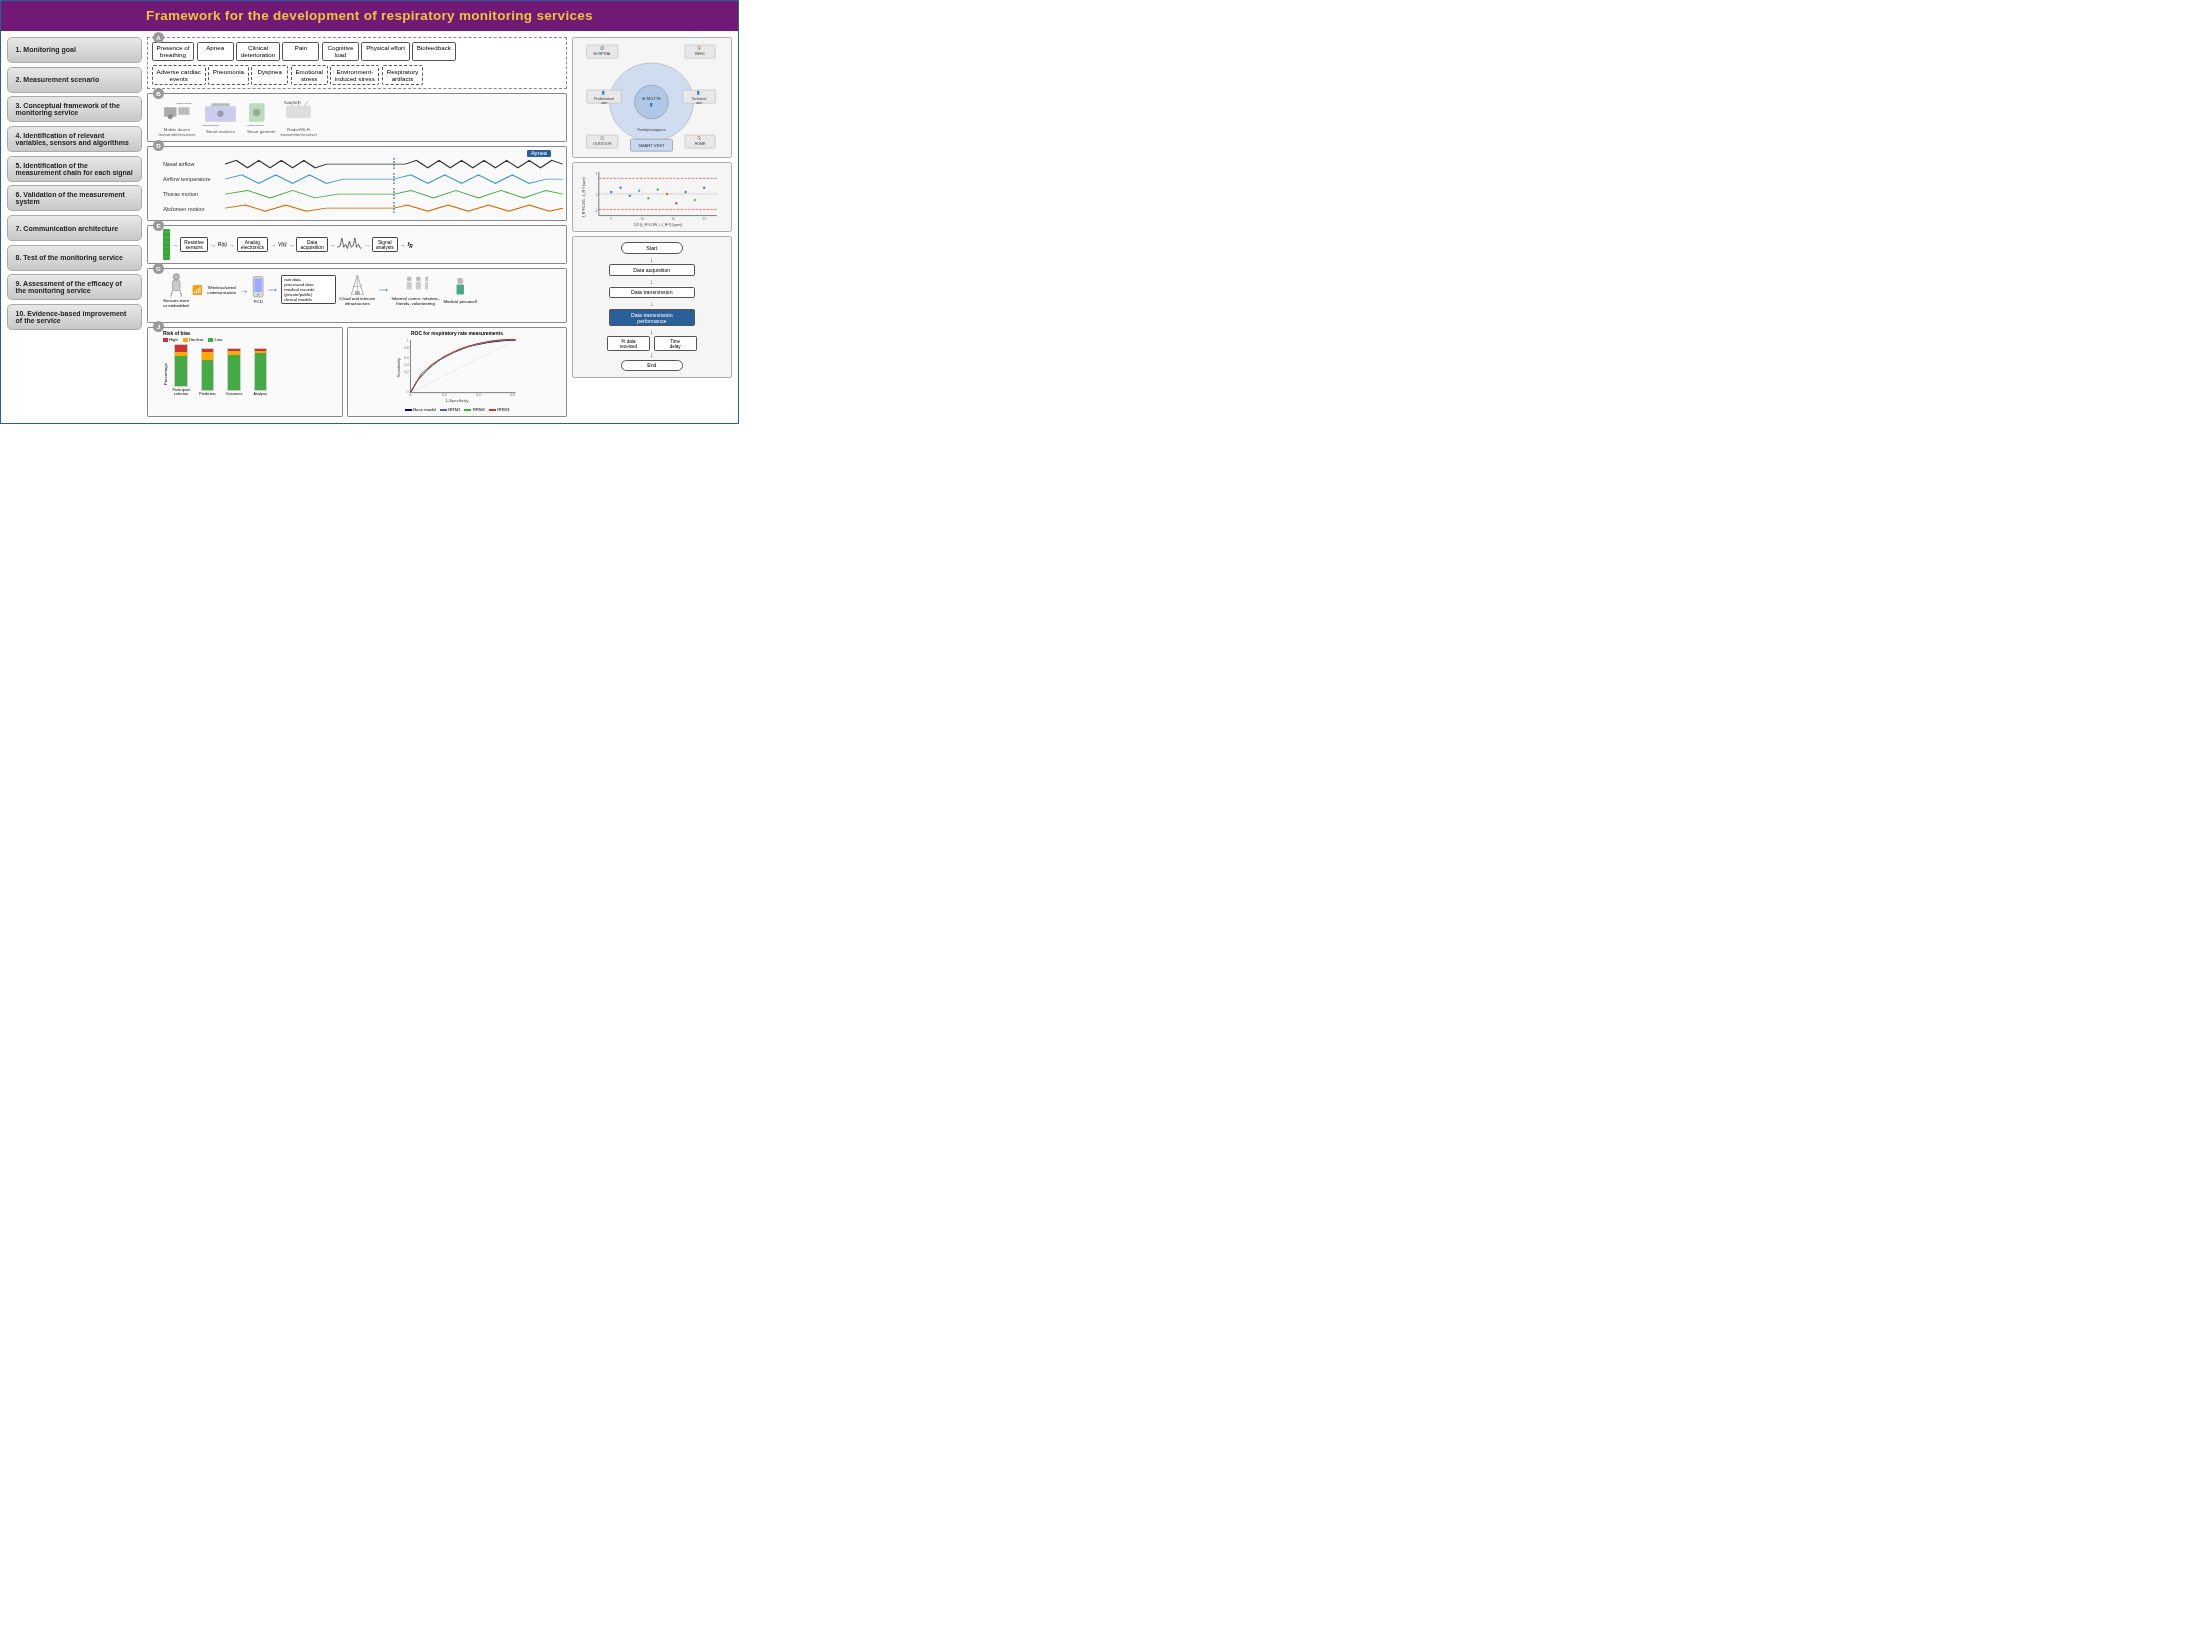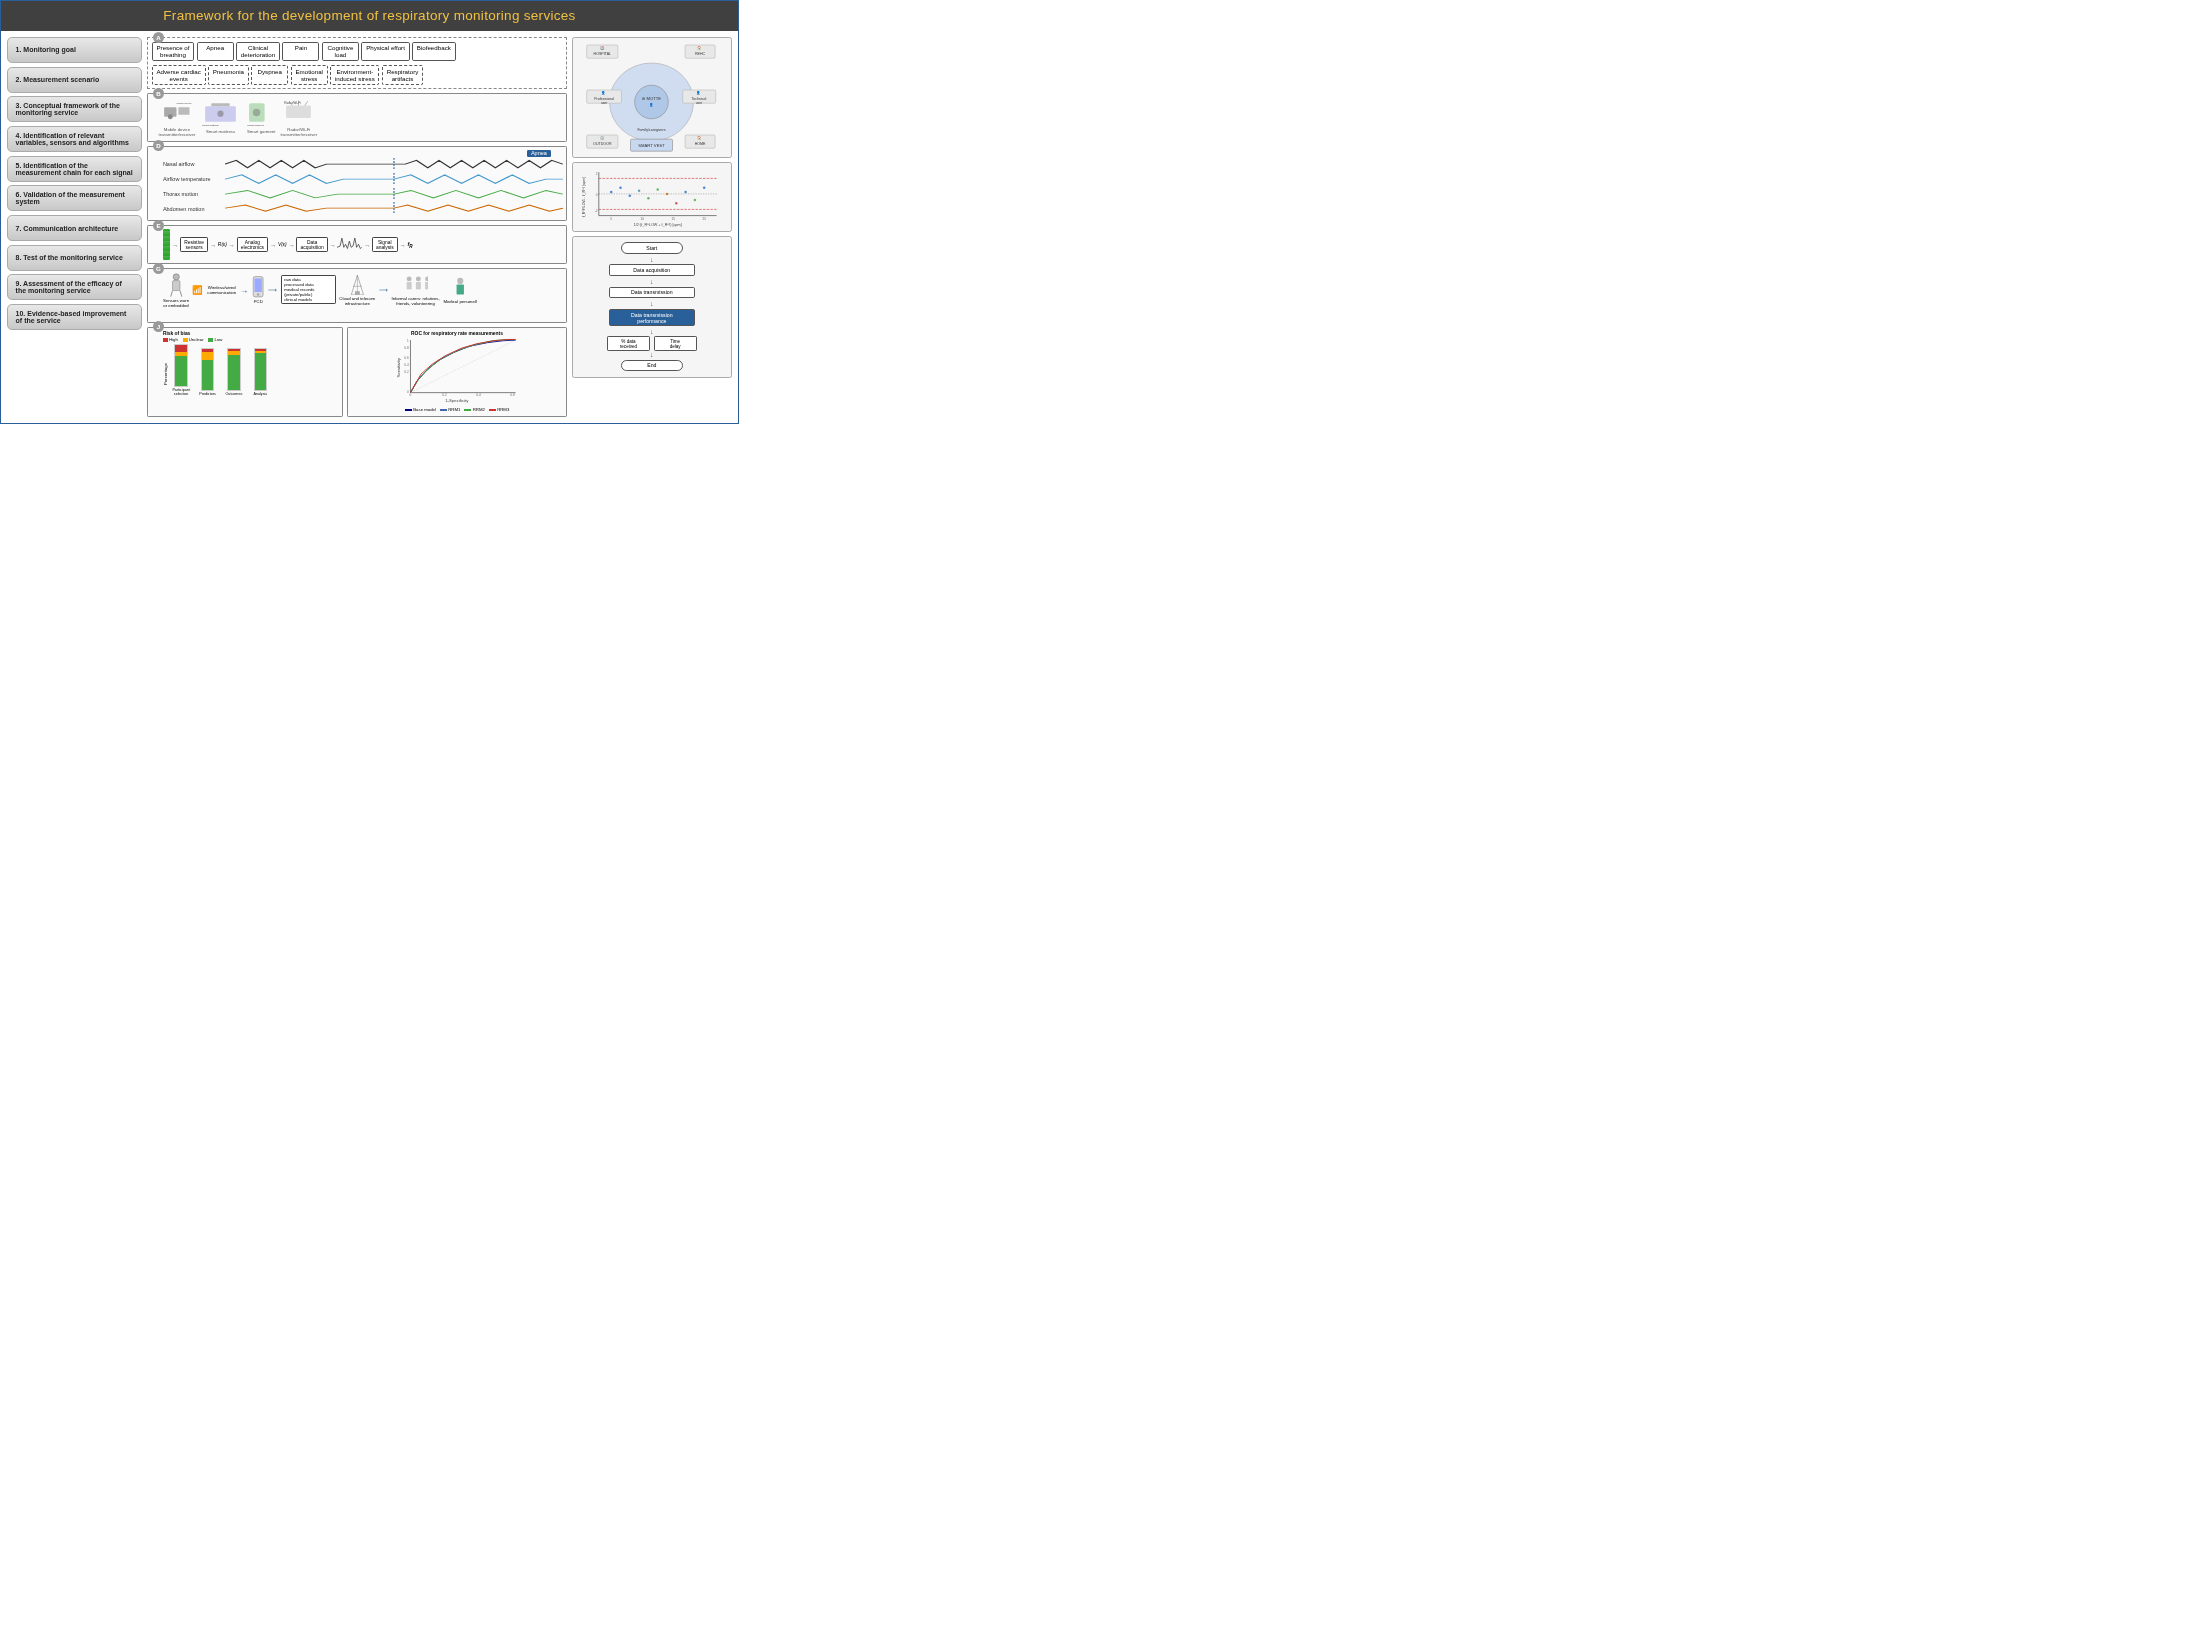--- a/index.html
+++ b/index.html
@@ -17,11 +17,11 @@
     }
 
     .header {
-      background: #404040;
+      background: #701a75;
       color: #f0c040;
       text-align: center;
       font-size: 13.5px;
-      font-weight: normal;
+      font-weight: bold;
       padding: 7.4px 12.3px;
       letter-spacing: 0.3px;
     }

